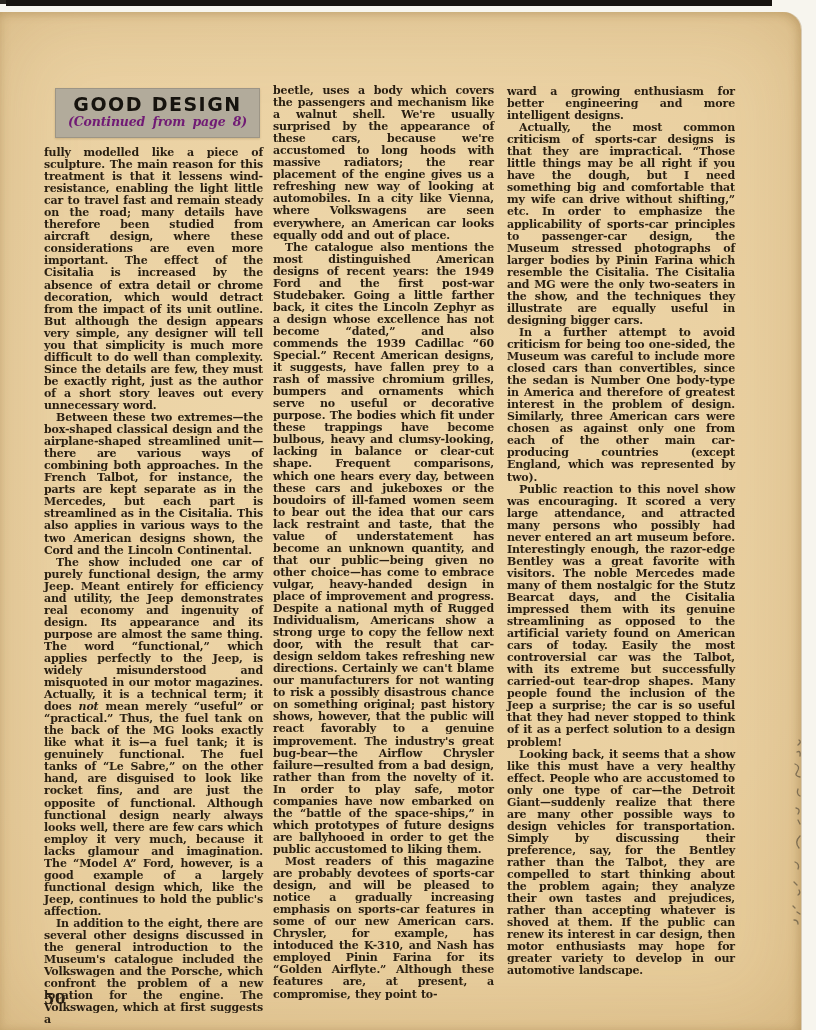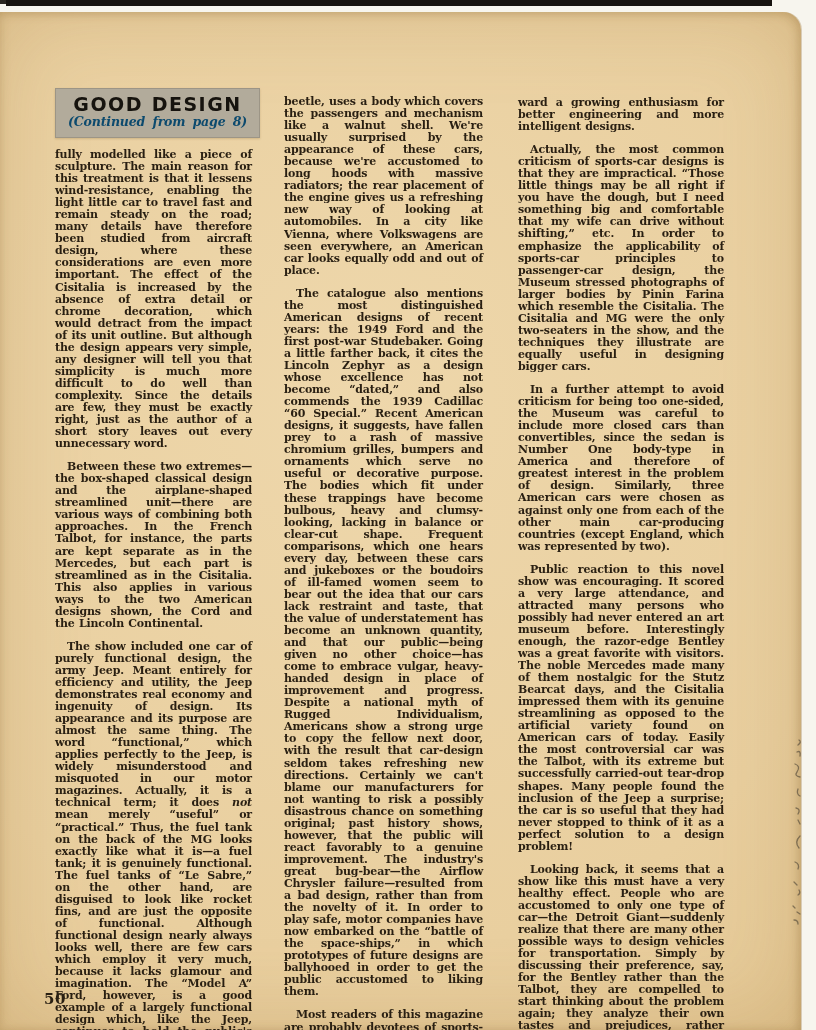--- a/index.html
+++ b/index.html
@@ -41,7 +41,7 @@
   .col-1 { left:44px;  top:76px; width:219px; }
   .col-2 { left:273px; top:73px; width:221px; }
   .col-3 { left:507px; top:74px; width:228px; }
-  .para { margin:11px; }
+  .para { margin:0; }
   .para.indent { text-indent:12px; }
   .para em { font-style:italic; }
   .article-header {

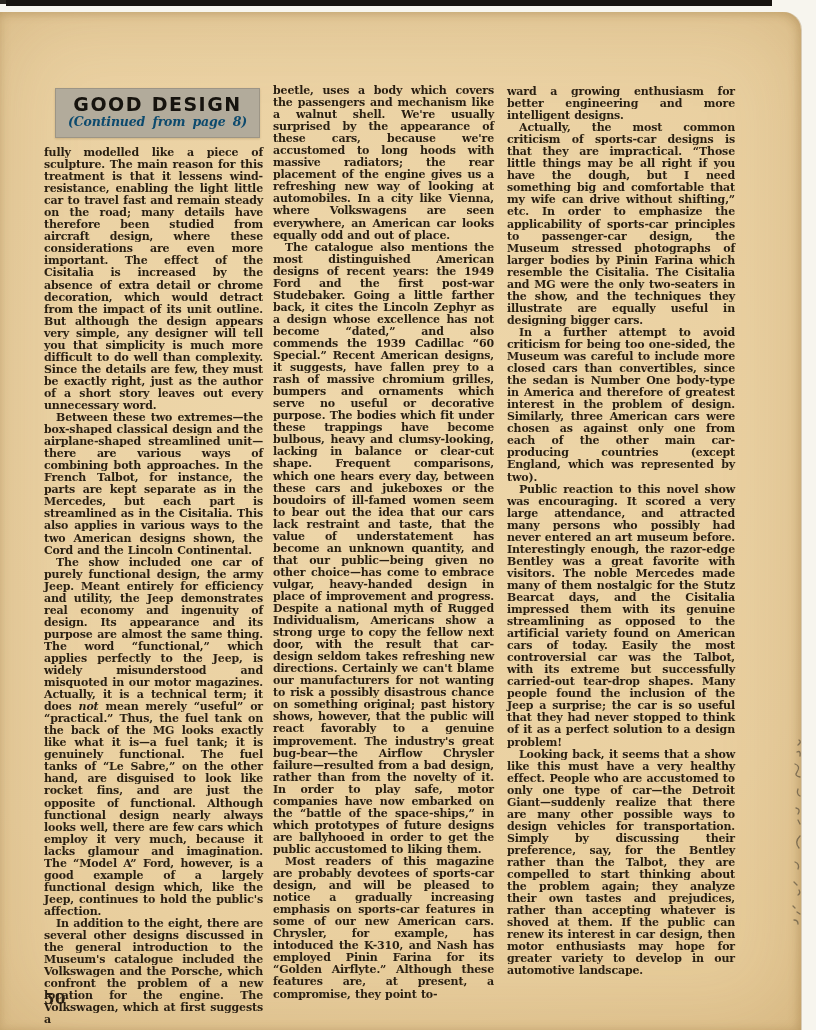--- a/index.html
+++ b/index.html
@@ -67,7 +67,7 @@
     font-size:12.5px;
     line-height:15px;
     word-spacing:3px;
-    color:#0c4a6e;
+    color:#701a75;
   }
   .page-number {
     position:absolute; left:44px; top:978px;

